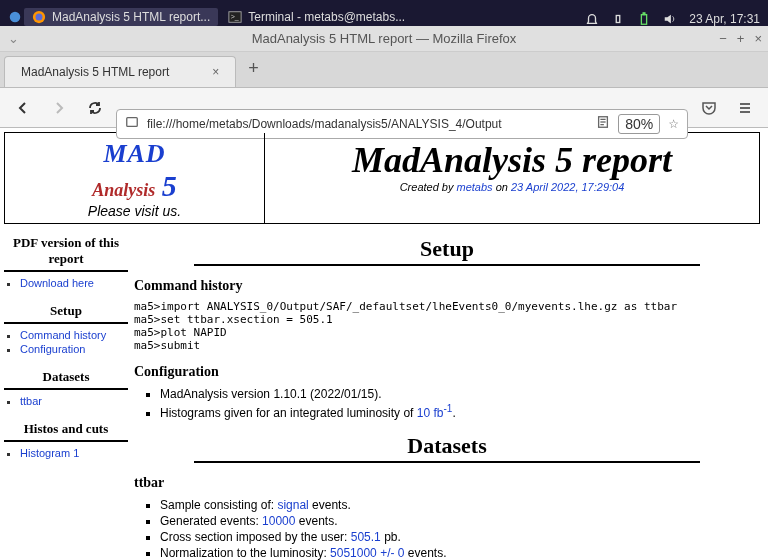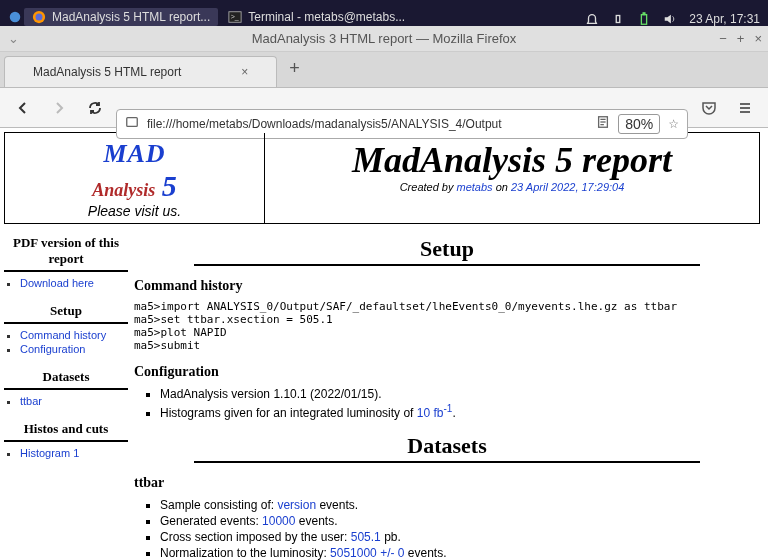--- a/index.html
+++ b/index.html
@@ -108,7 +108,7 @@
 
 <div class="ff-title">
   <span style="position:absolute;left:8px;color:#888">⌄</span>
-  <span>MadAnalysis 3 HTML report — Mozilla Firefox</span>
+  <span>MadAnalysis 5 HTML report — Mozilla Firefox</span>
   <div class="winctrls">
     <span>−</span>
     <span>+</span>

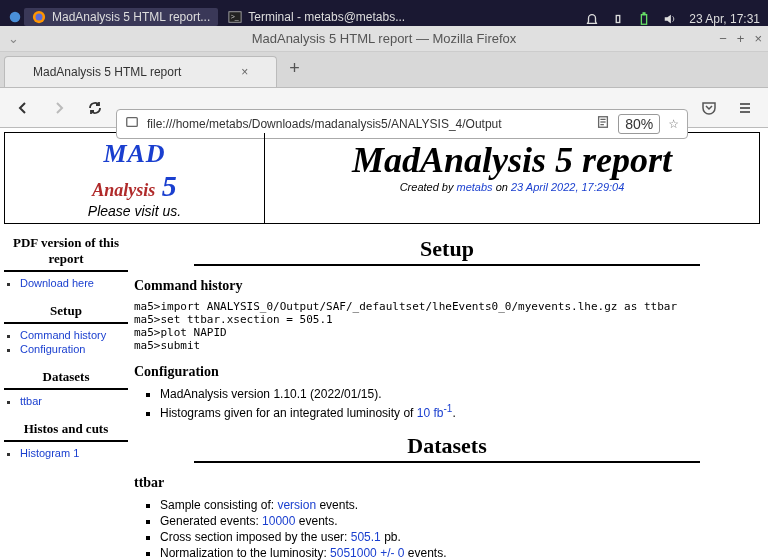--- a/index.html
+++ b/index.html
@@ -21,7 +21,7 @@
 
 
 .ff-tabs { background: #d8d8d8; height: 36px; display: flex; align-items: flex-end; padding: 0 4px; border-bottom: 1px solid #bbb; }
-.ff-tab { background: #ececec; border: 1px solid #bbb; border-bottom: none; border-radius: 4px 4px 0 0; padding: 8px 28px; display: flex; align-items: center; gap: 60px; font-size: 12px; color: #333; }
+.ff-tab { background: #ececec; border: 1px solid #bbb; border-bottom: none; border-radius: 4px 4px 0 0; padding: 8px 16px; display: flex; align-items: center; gap: 43px; font-size: 12px; color: #333; }
 .ff-newtab { padding: 8px 12px; color: #555; font-size: 18px; }
 
 

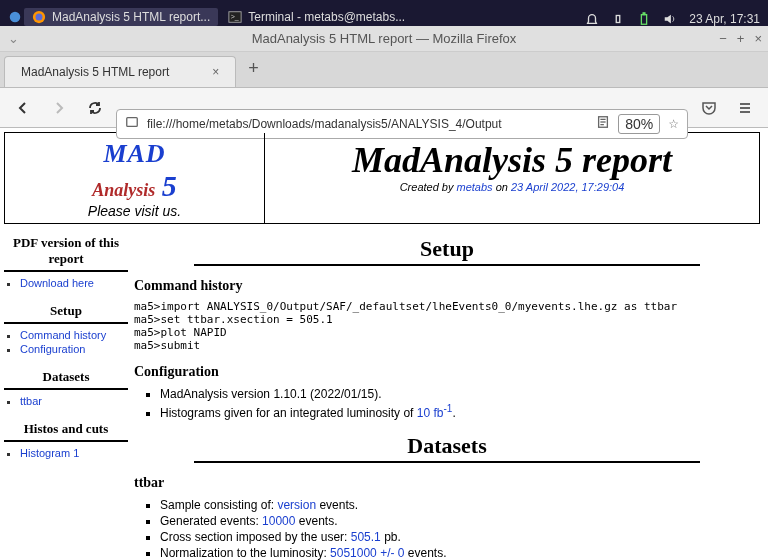--- a/index.html
+++ b/index.html
@@ -224,7 +224,7 @@
       <h2>Datasets</h2>
       <h3>ttbar</h3>
       <ul>
-        <li><span>Sample consisting of: </span><span class="blue">version</span><span> events.</span></li>
+        <li><span>Sample consisting of: </span><span class="blue">signal</span><span> events.</span></li>
         <li><span>Generated events: </span><span class="blue">10000</span><span> events.</span></li>
         <li><span>Cross section imposed by the user: </span><span class="blue">505.1</span><span> pb.</span></li>
         <li><span>Normalization to the luminosity: </span><span class="blue">5051000 +/- 0</span><span> events.</span></li>

